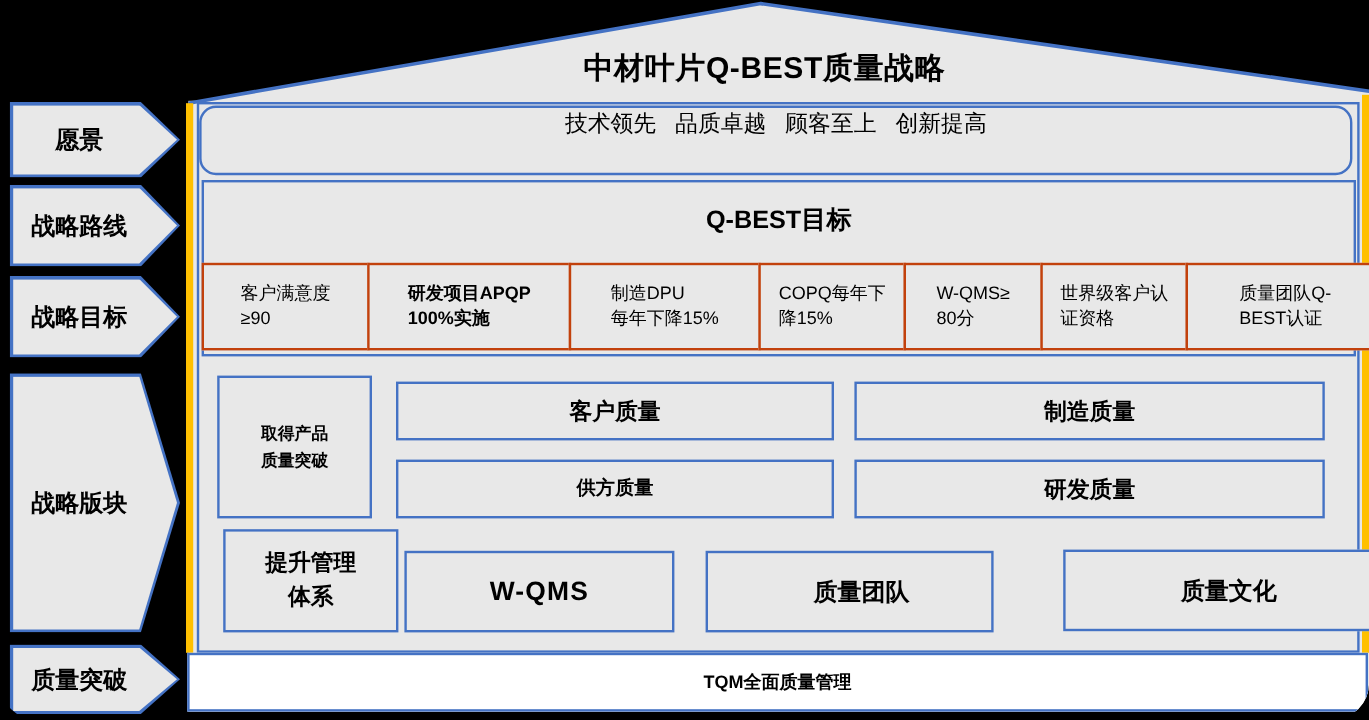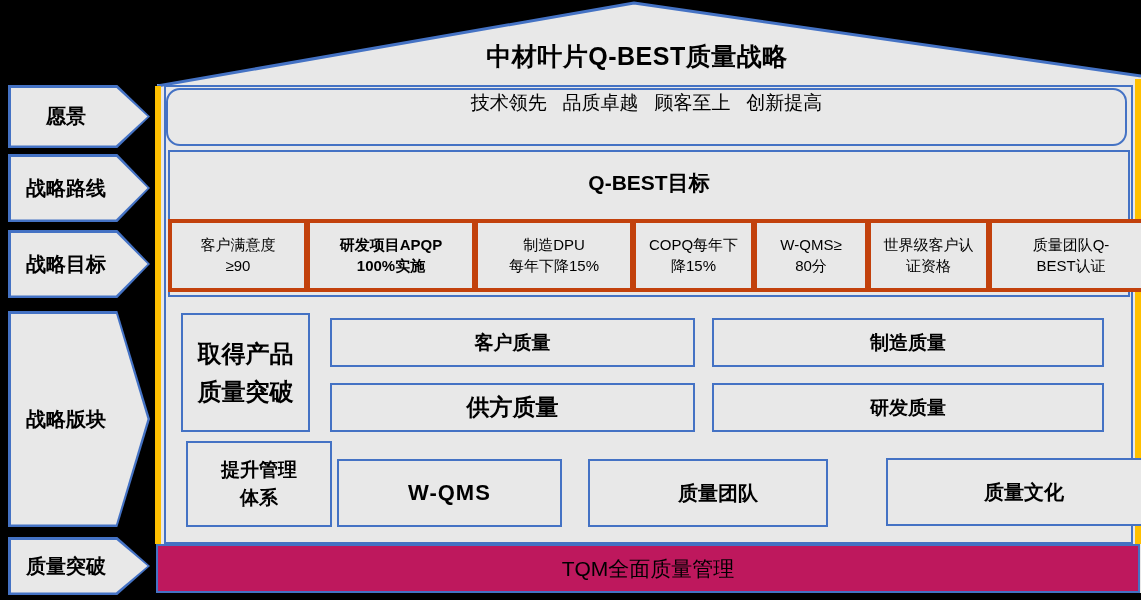--- a/index.html
+++ b/index.html
@@ -5,7 +5,7 @@
   html,body{margin:0;padding:0;background:#000;}
   #stage{
     position:relative;width:1141px;height:600px;background:#000;overflow:hidden;
-    font-family:"Liberation Sans","DejaVu Sans",sans-serif;color:#000;
+    font-family:"Liberation Sans","DejaVu Sans",sans-serif;color:#000;border-radius:31px;
   }
   
   .wall{position:absolute;left:157px;top:84px;width:984px;height:509px;background:#E8E8E8;}

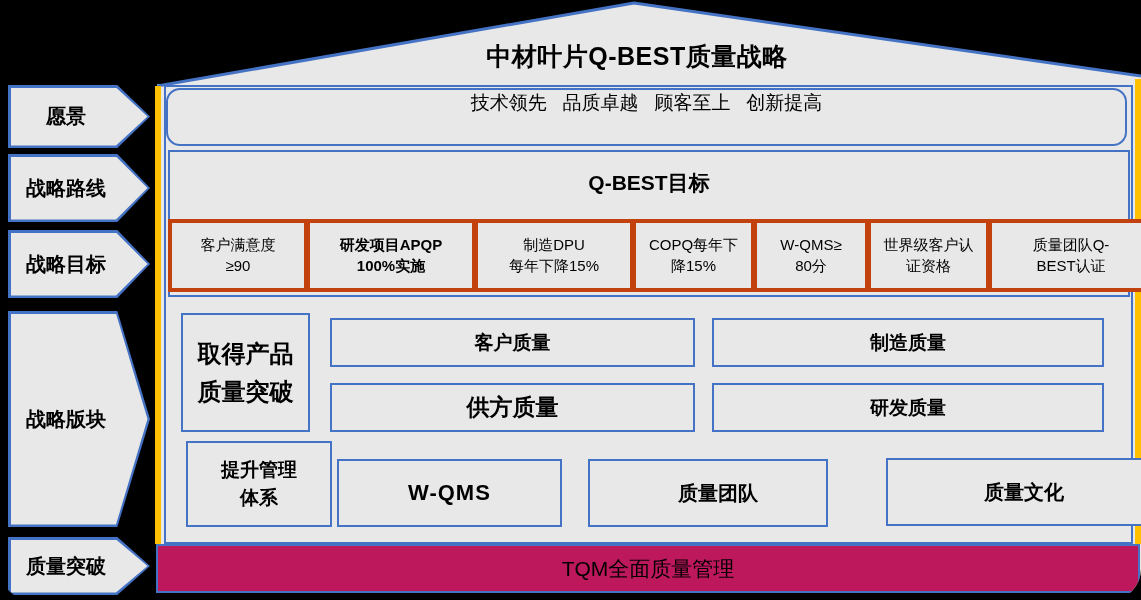--- a/index.html
+++ b/index.html
@@ -35,8 +35,8 @@
   .qbest-title{margin-top:17px;text-align:center;font-size:21px;font-weight:bold;}
   .goal-row{position:absolute;left:168px;top:219px;width:962px;height:73px;display:flex;}
   .goal{
-    box-sizing:border-box;border:4px solid #c2410c;background:#E8E8E8;
-    display:flex;align-items:center;justify-content:center;text-align:center;
+    box-sizing:border-box;border:2px solid #c2410c;background:#E8E8E8;
+    display:flex;align-items:center;justify-content:center;
     font-size:15px;line-height:1.35;white-space:pre-line;flex:none;
   }
   .goal + .goal{margin-left:-2px;}

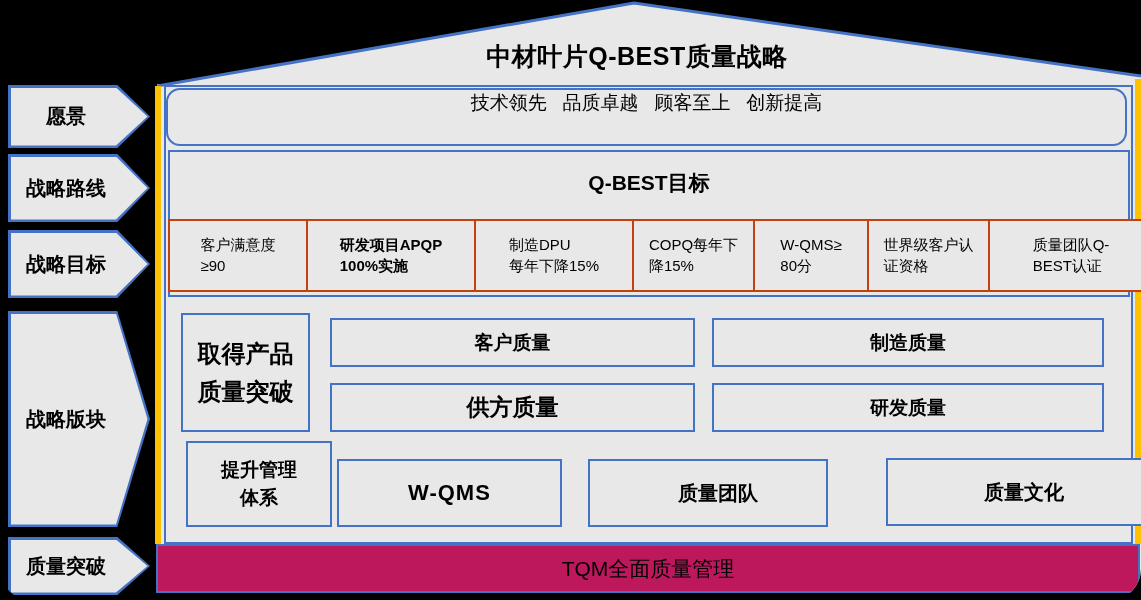--- a/index.html
+++ b/index.html
@@ -53,7 +53,7 @@
     display:flex;align-items:center;justify-content:center;text-align:center;
     font-weight:bold;white-space:pre-line;
   }
-  .b-breakthrough{left:181px;top:313px;width:129px;height:119px;font-size:24px;line-height:1.55;}
+  .b-breakthrough{left:181px;top:313px;width:129px;height:119px;font-size:14px;line-height:1.55;}
   .b-customer{left:330px;top:318px;width:365px;height:49px;font-size:19px;}
   .b-manufacturing{left:712px;top:318px;width:392px;height:49px;font-size:19px;}
   .b-supplier{left:330px;top:383px;width:365px;height:49px;font-size:23px;}

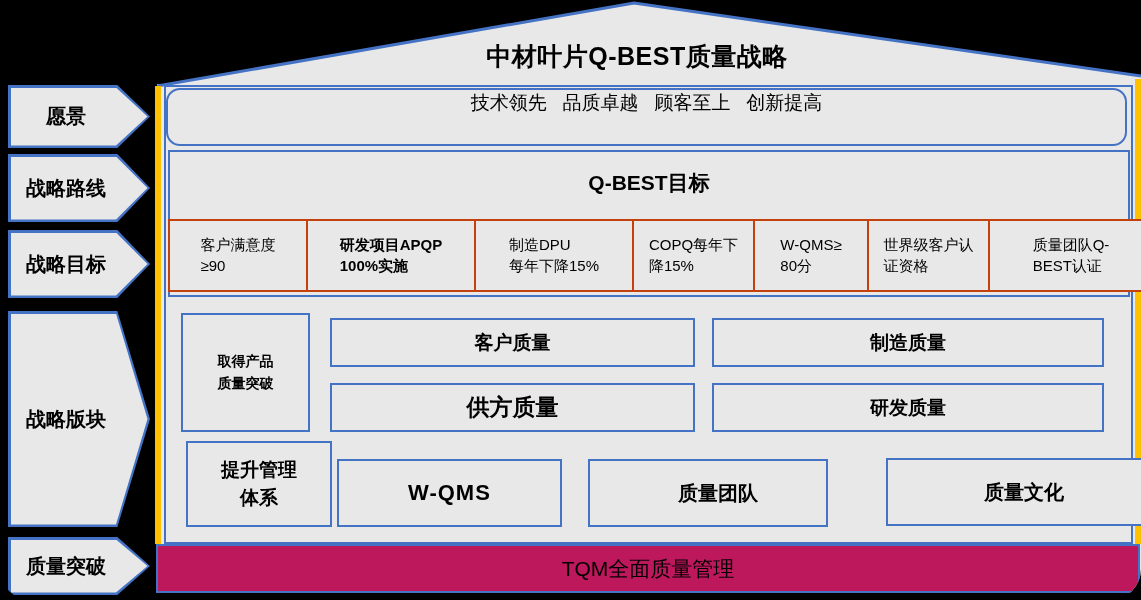--- a/index.html
+++ b/index.html
@@ -56,7 +56,7 @@
   .b-breakthrough{left:181px;top:313px;width:129px;height:119px;font-size:14px;line-height:1.55;}
   .b-customer{left:330px;top:318px;width:365px;height:49px;font-size:19px;}
   .b-manufacturing{left:712px;top:318px;width:392px;height:49px;font-size:19px;}
-  .b-supplier{left:330px;top:383px;width:365px;height:49px;font-size:23px;}
+  .b-supplier{left:330px;top:383px;width:365px;height:49px;font-size:16px;}
   .b-rd{left:712px;top:383px;width:392px;height:49px;font-size:19px;}
   .b-management{left:186px;top:441px;width:146px;height:86px;font-size:19px;line-height:1.5;}
   .b-wqms{left:337px;top:459px;width:225px;height:68px;font-size:22px;letter-spacing:1px;}

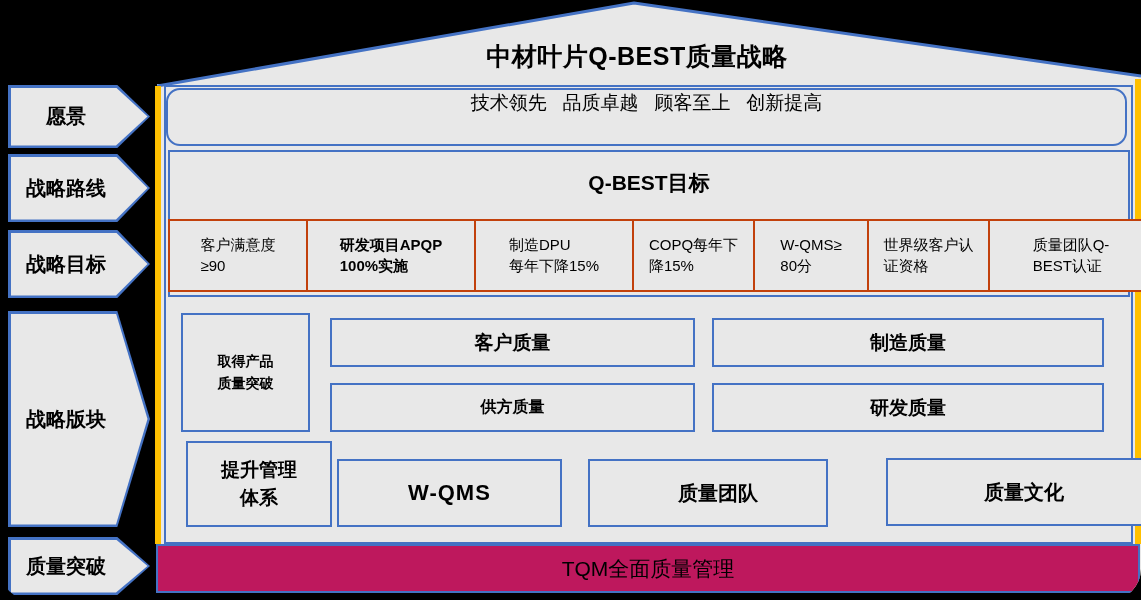--- a/index.html
+++ b/index.html
@@ -65,9 +65,9 @@
   
   .tqm{
     position:absolute;left:156px;top:544px;width:984px;height:49px;box-sizing:border-box;
-    border:2px solid #4472C4;background:#be185d;
+    border:2px solid #4472C4;background:#ffffff;
     display:flex;align-items:center;justify-content:center;
-    font-size:21px;font-weight:normal;
+    font-size:15px;font-weight:bold;
   }
   
   .arrow{position:absolute;left:8px;width:142px;}

